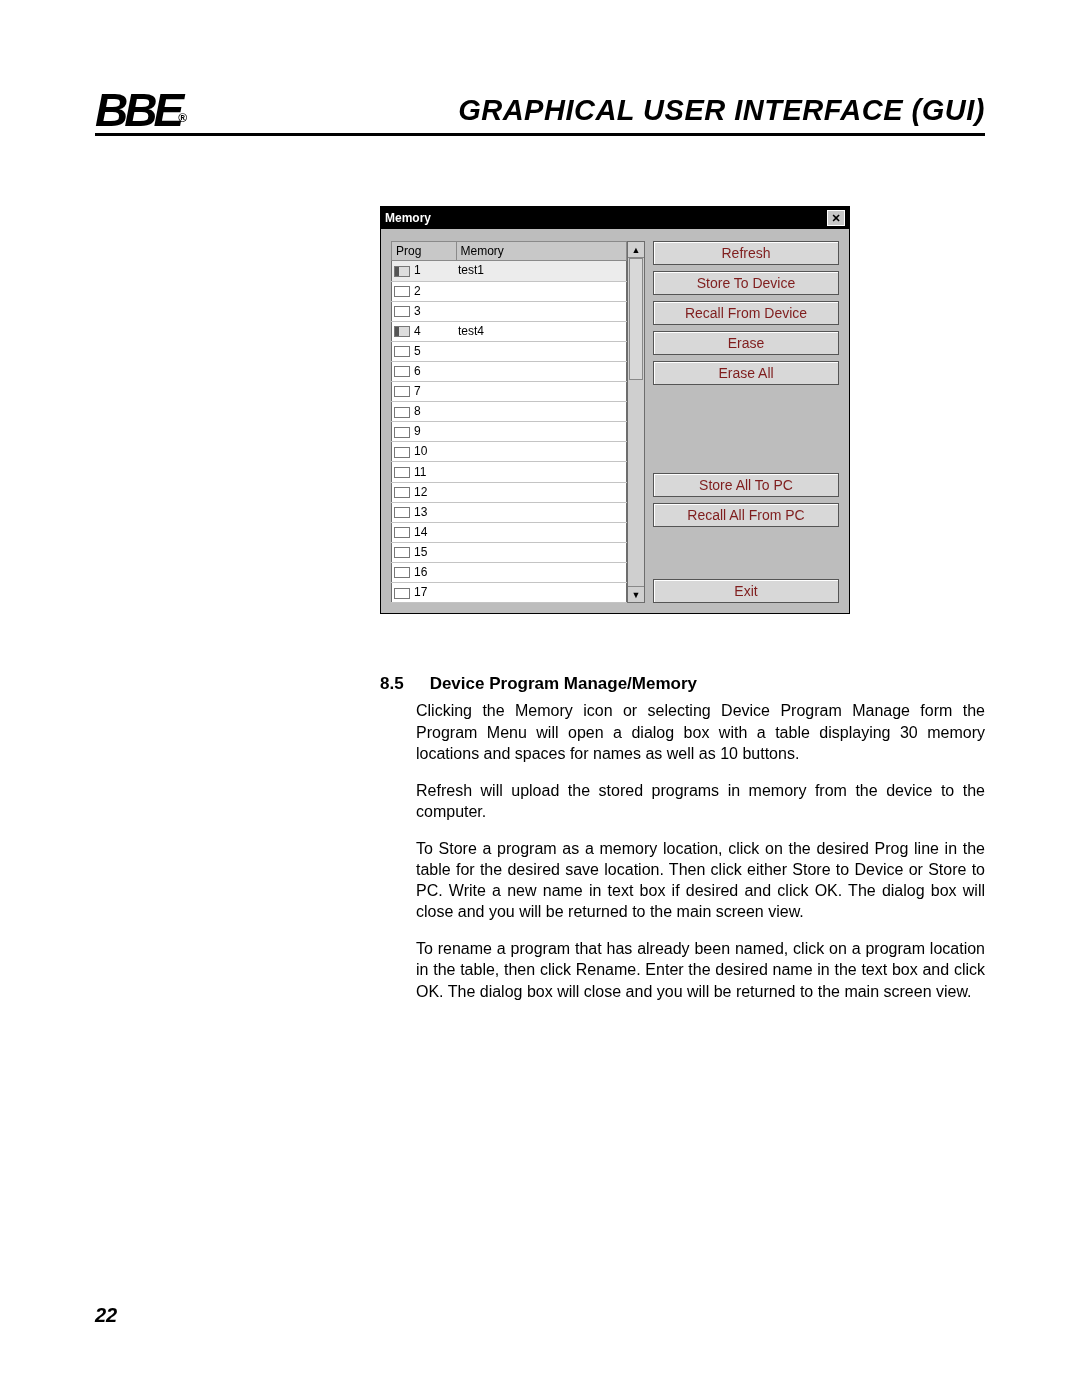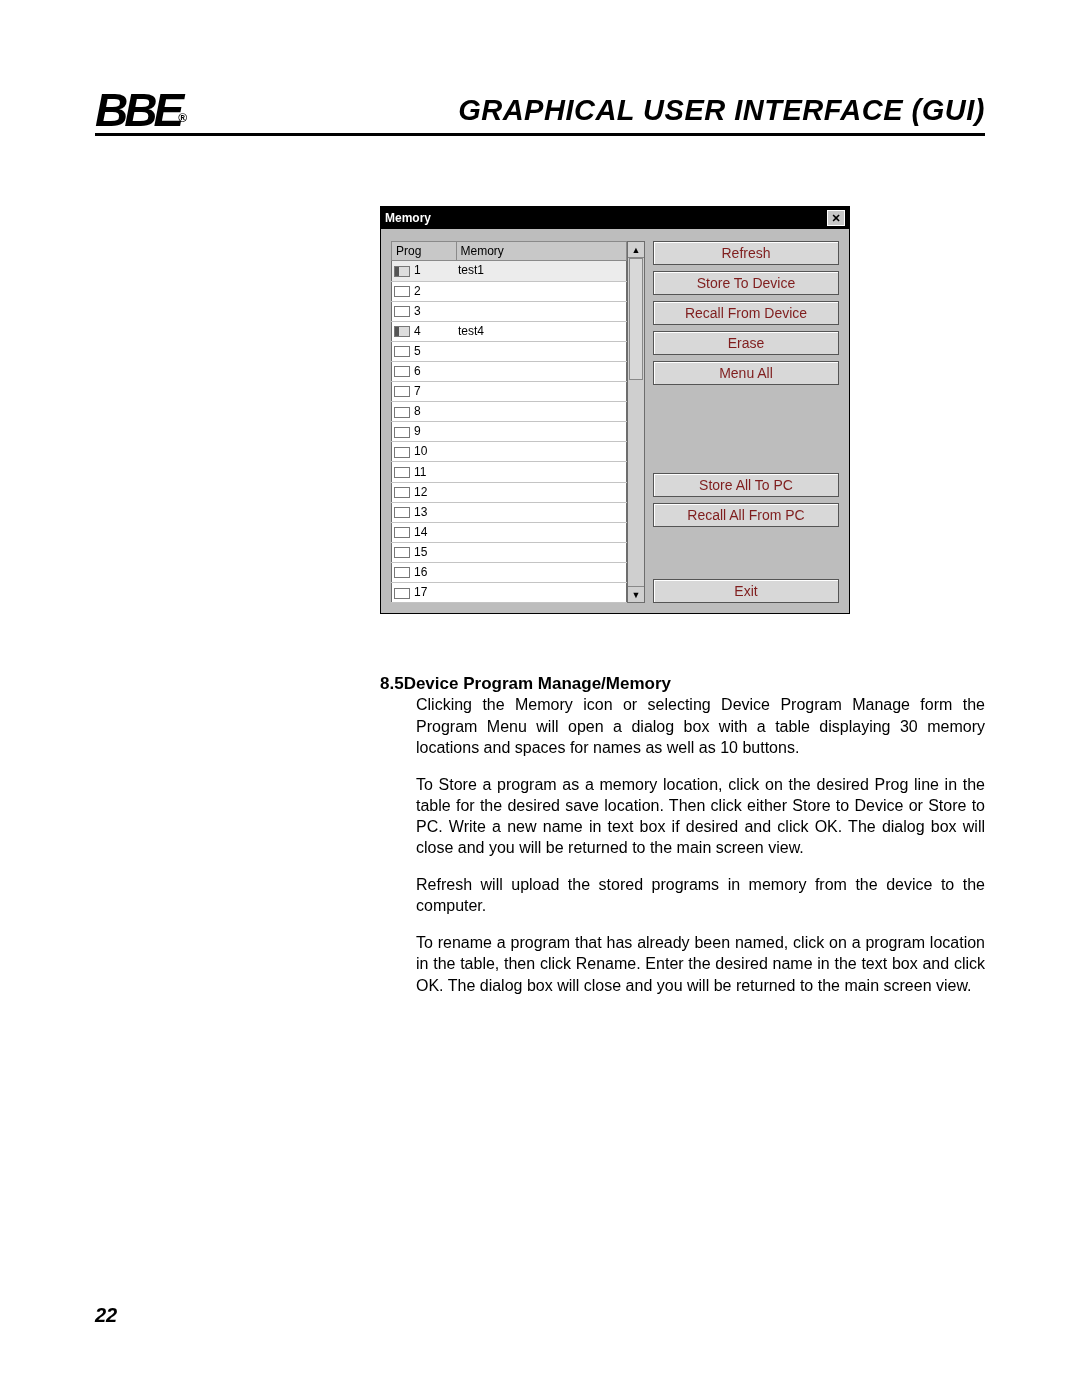--- a/index.html
+++ b/index.html
@@ -164,7 +164,7 @@
             <div class="winbtn">Store To Device</div>
             <div class="winbtn">Recall From Device</div>
             <div class="winbtn">Erase</div>
-            <div class="winbtn">Menu All</div>
+            <div class="winbtn">Erase All</div>
             <div class="gap-lg"></div>
             <div class="winbtn">Store All To PC</div>
             <div class="winbtn">Recall All From PC</div>

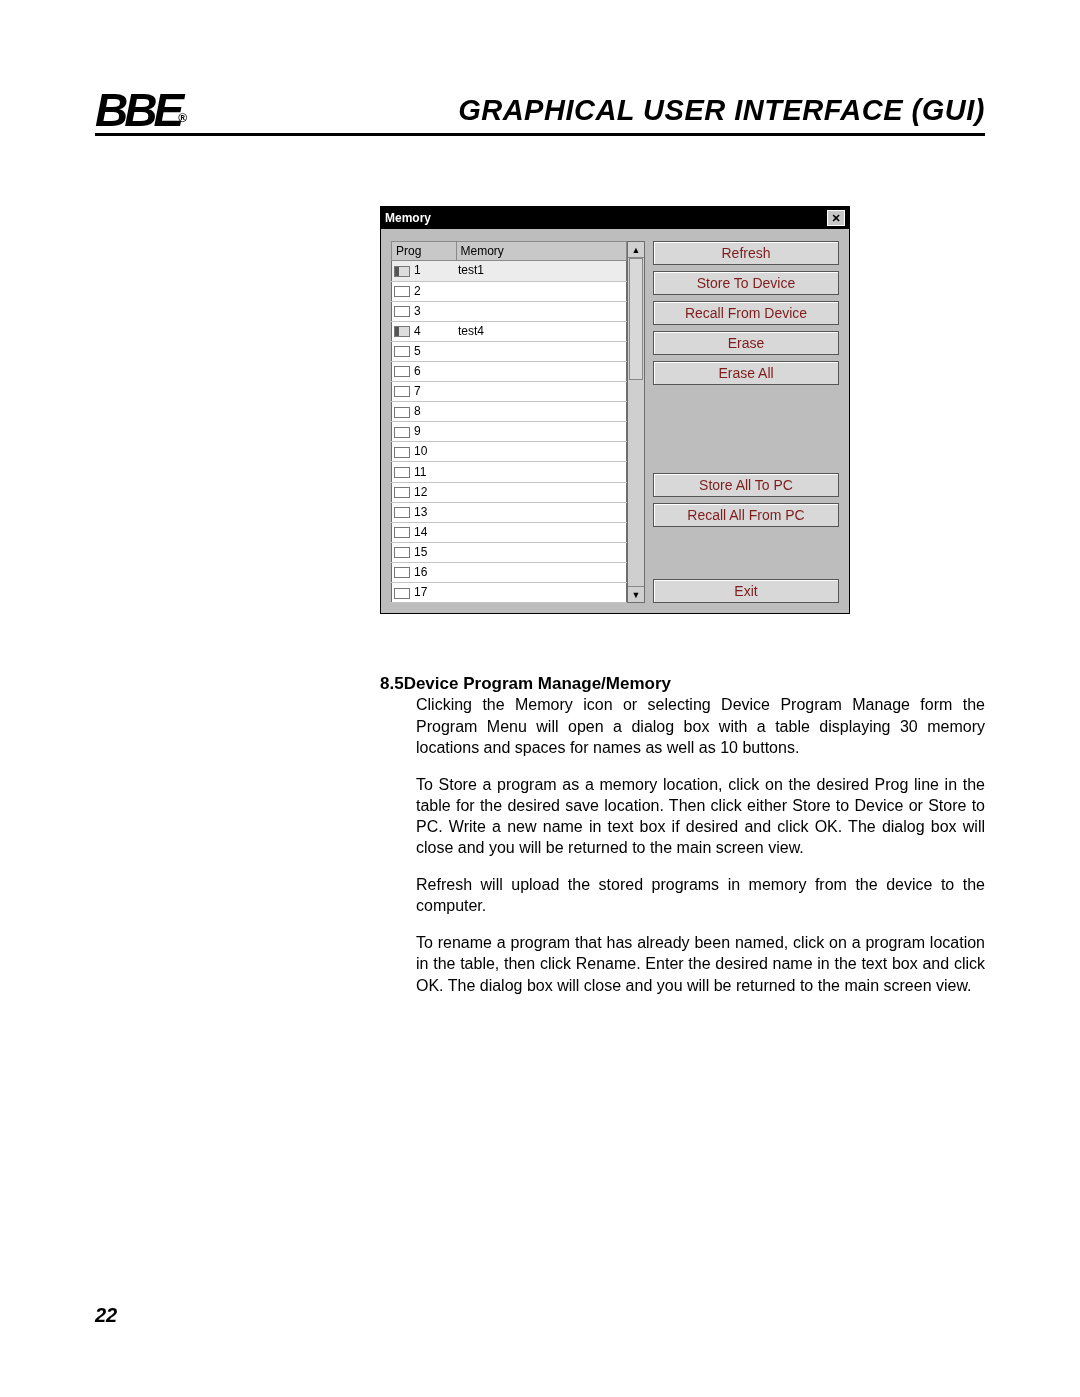--- a/index.html
+++ b/index.html
@@ -45,7 +45,7 @@
   .gap-sm{height:40px}
   .gap-lg{height:76px}
   
-  .sec-head{display:flex;font-weight:700;font-size:17px;margin-bottom:0}
+  .sec-head{display:flex;gap:26px;font-weight:700;font-size:17px;margin-bottom:6px}
   .para{font-size:16px;line-height:1.32;margin:0 0 16px 0;text-align:justify}
   .indent{margin-left:36px}
   .pagenum{position:absolute;left:95px;bottom:70px;font-weight:700;font-style:italic;font-size:20px}

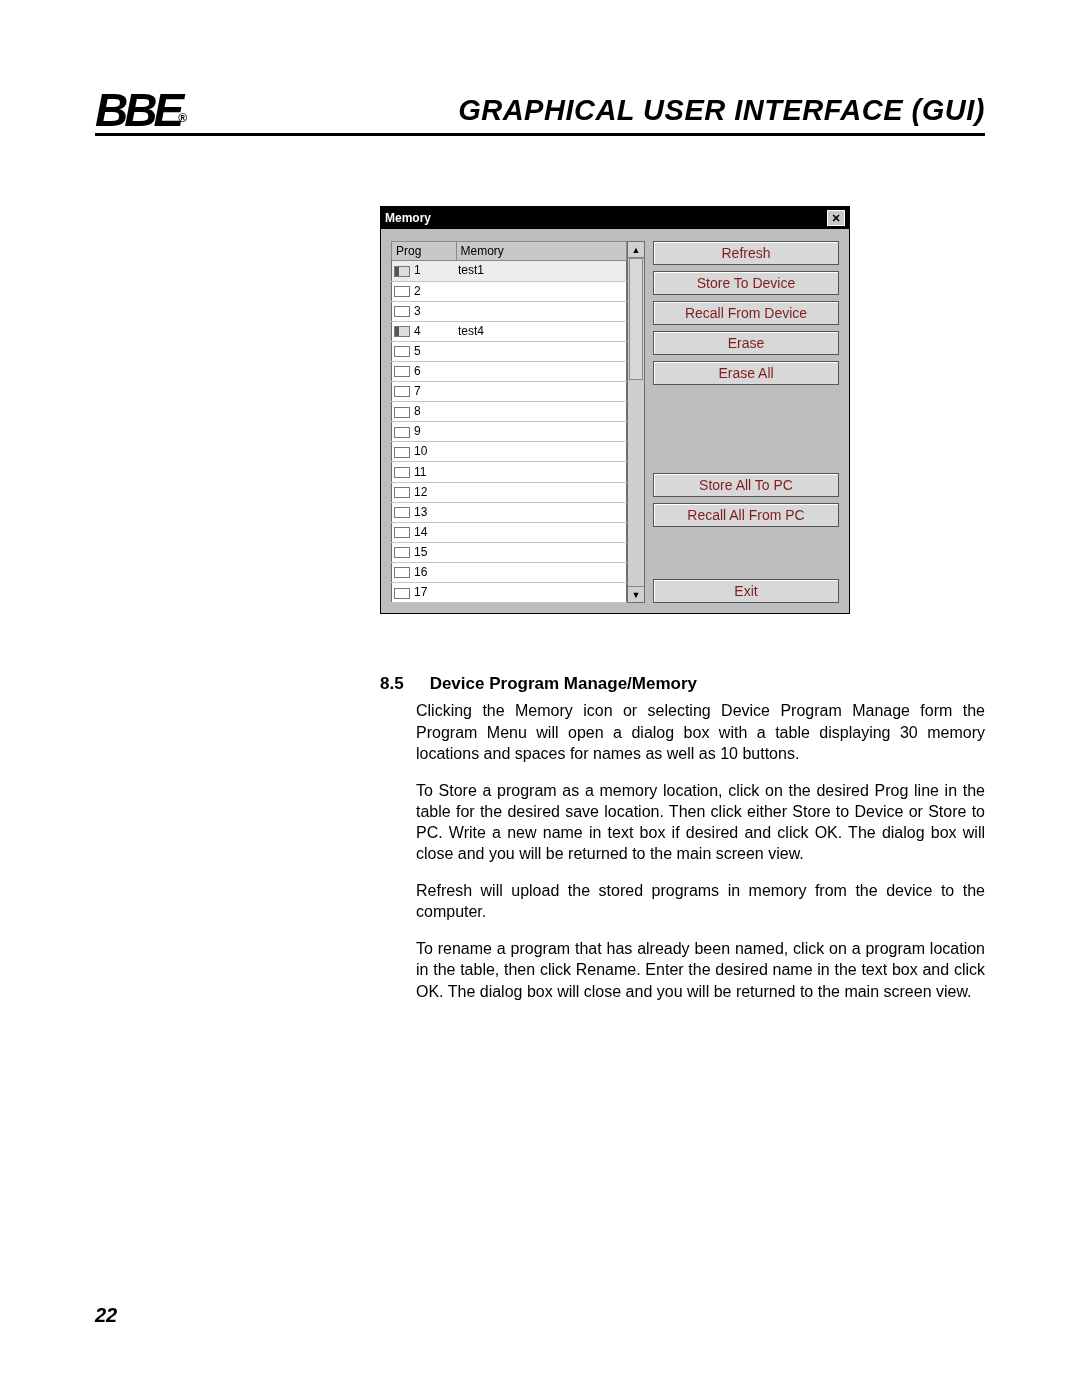--- a/index.html
+++ b/index.html
@@ -180,8 +180,8 @@
       <span>Device Program Manage/Memory</span>
     </div>
     <p class="para indent">Clicking the Memory icon or selecting Device Program Manage form the Program Menu will open a dialog box with a table displaying 30 memory locations and spaces for names as well as 10 buttons.</p>
+    <p class="para indent">Refresh will upload the stored programs in memory from the device to the computer.</p>
     <p class="para indent">To Store a program as a memory location, click on the desired Prog line in the table for the desired save location. Then click either Store to Device or Store to PC. Write a new name in text box if desired and click OK. The dialog box will close and you will be returned to the main screen view.</p>
-    <p class="para indent">Refresh will upload the stored programs in memory from the device to the computer.</p>
     <p class="para indent">To rename a program that has already been named, click on a program location in the table, then click Rename. Enter the desired name in the text box and click OK. The dialog box will close and you will be returned to the main screen view.</p>
 
   </div>

